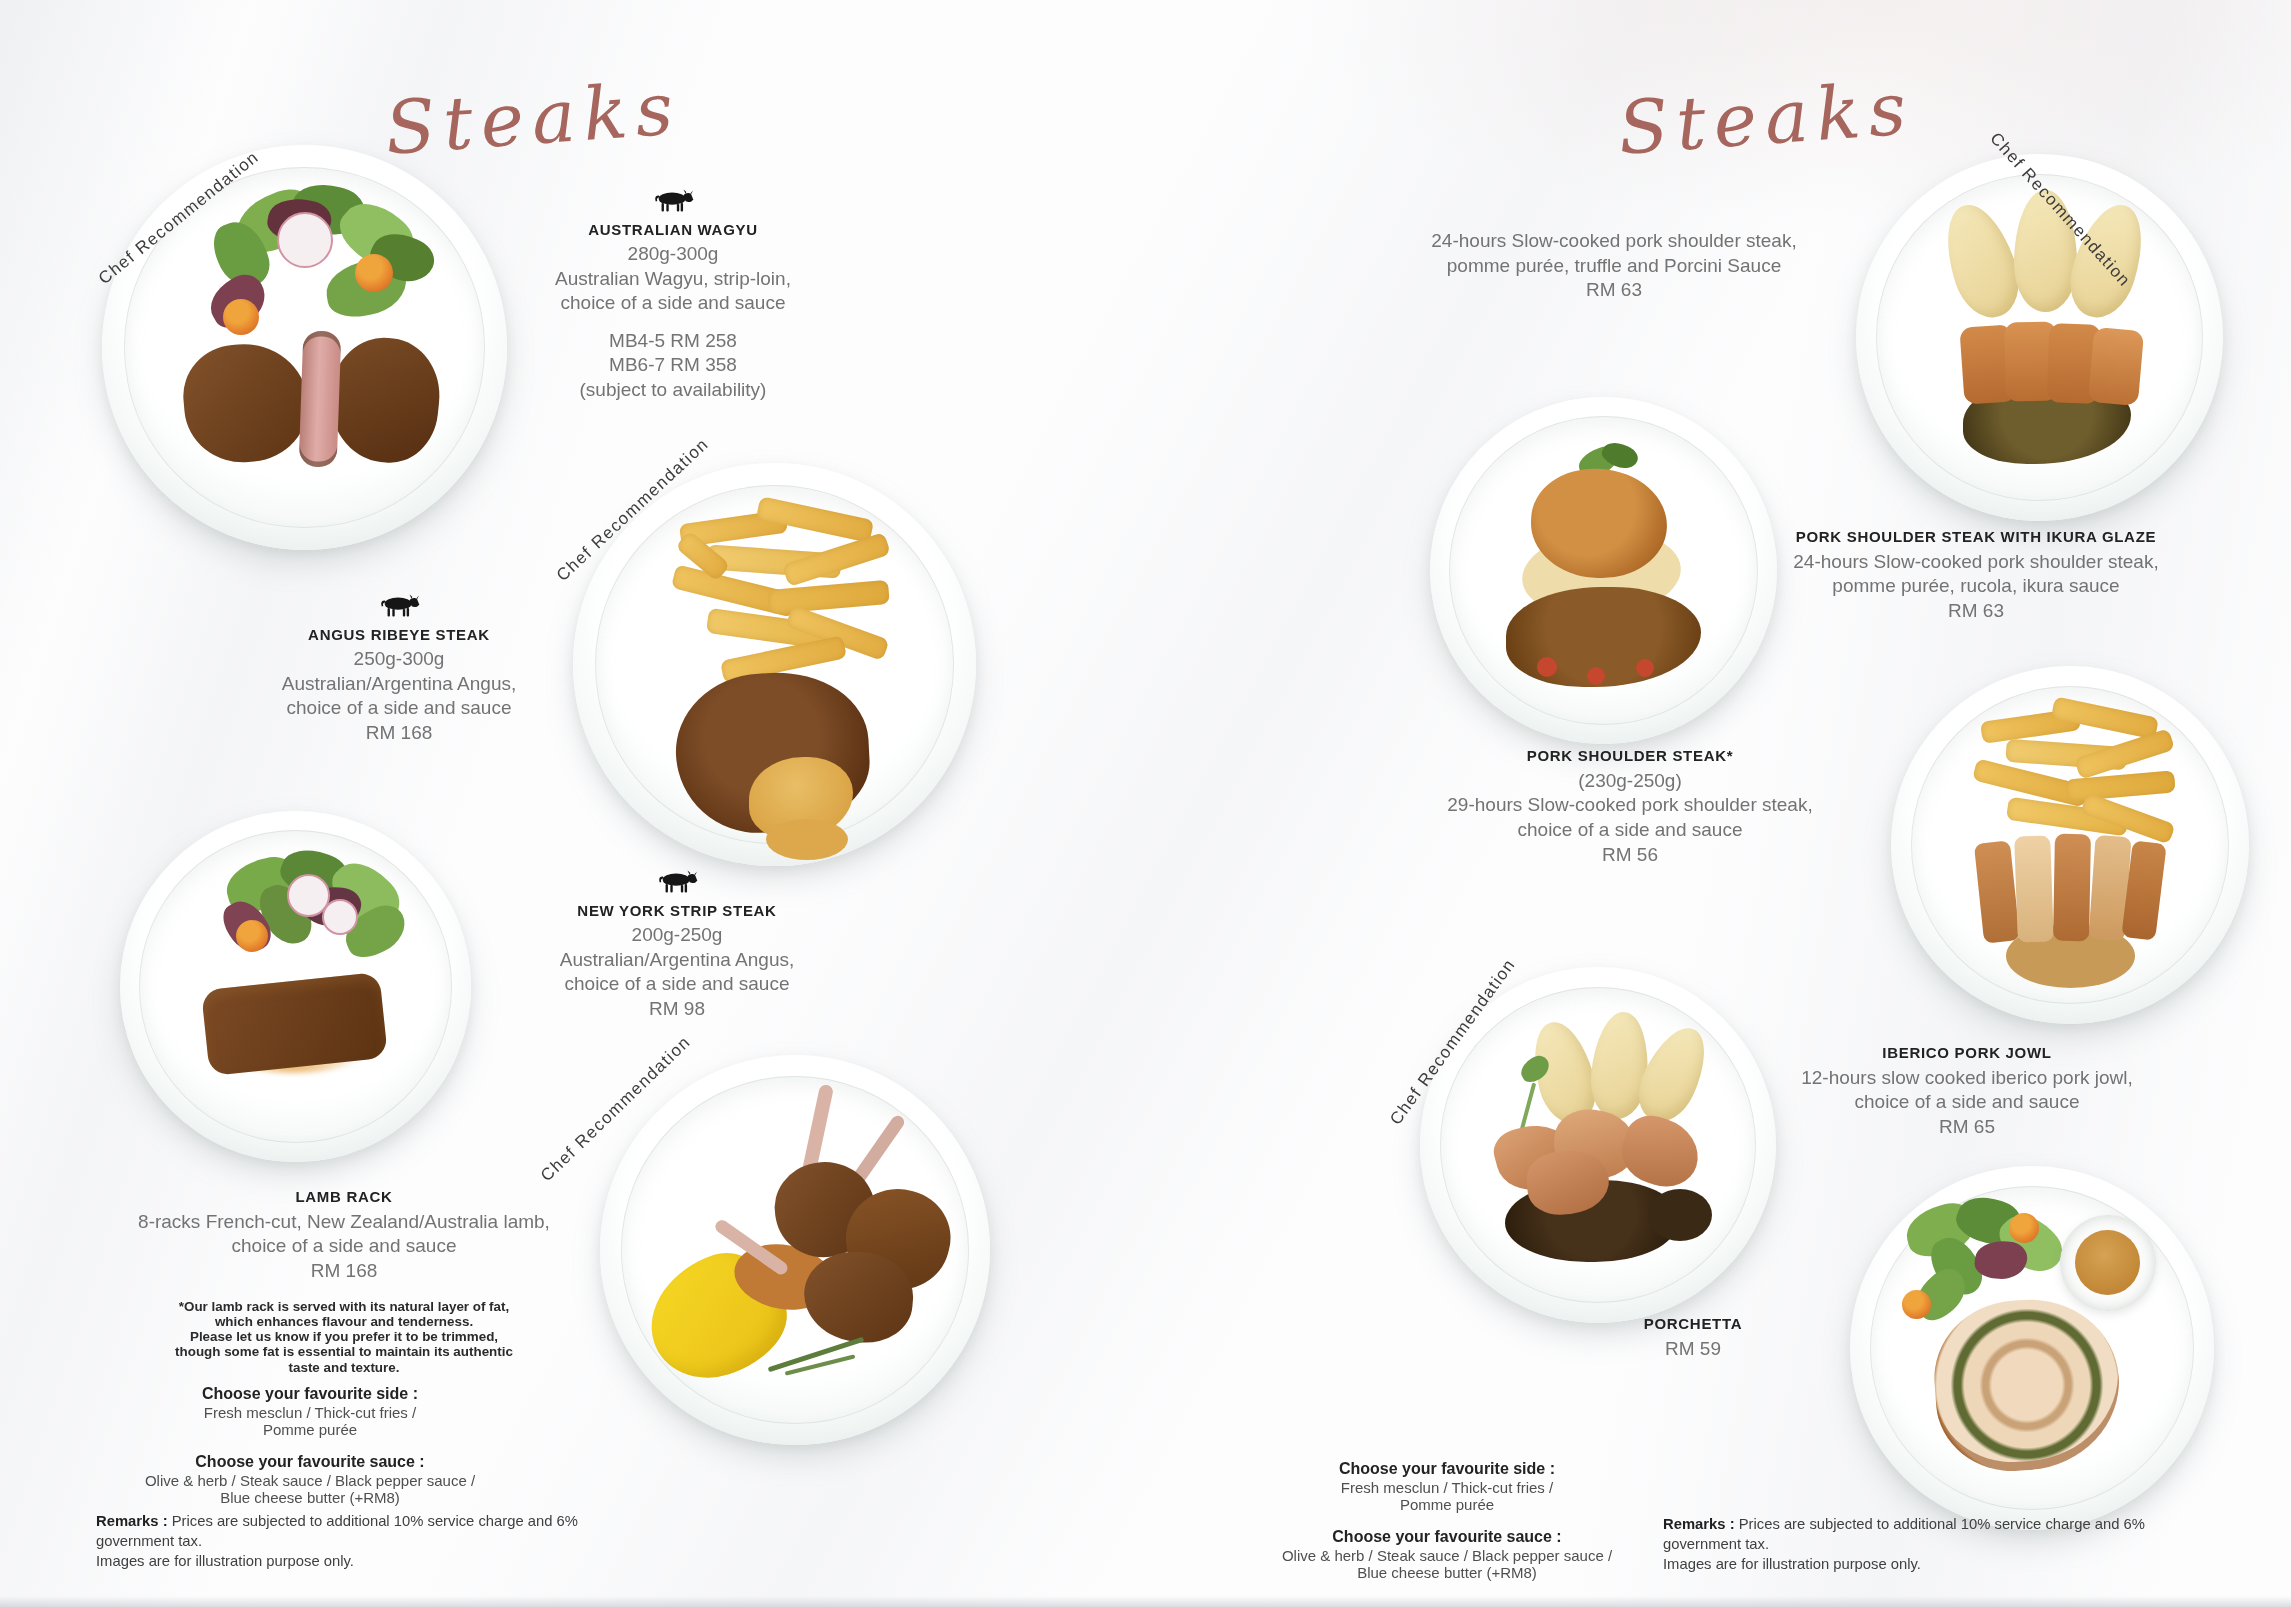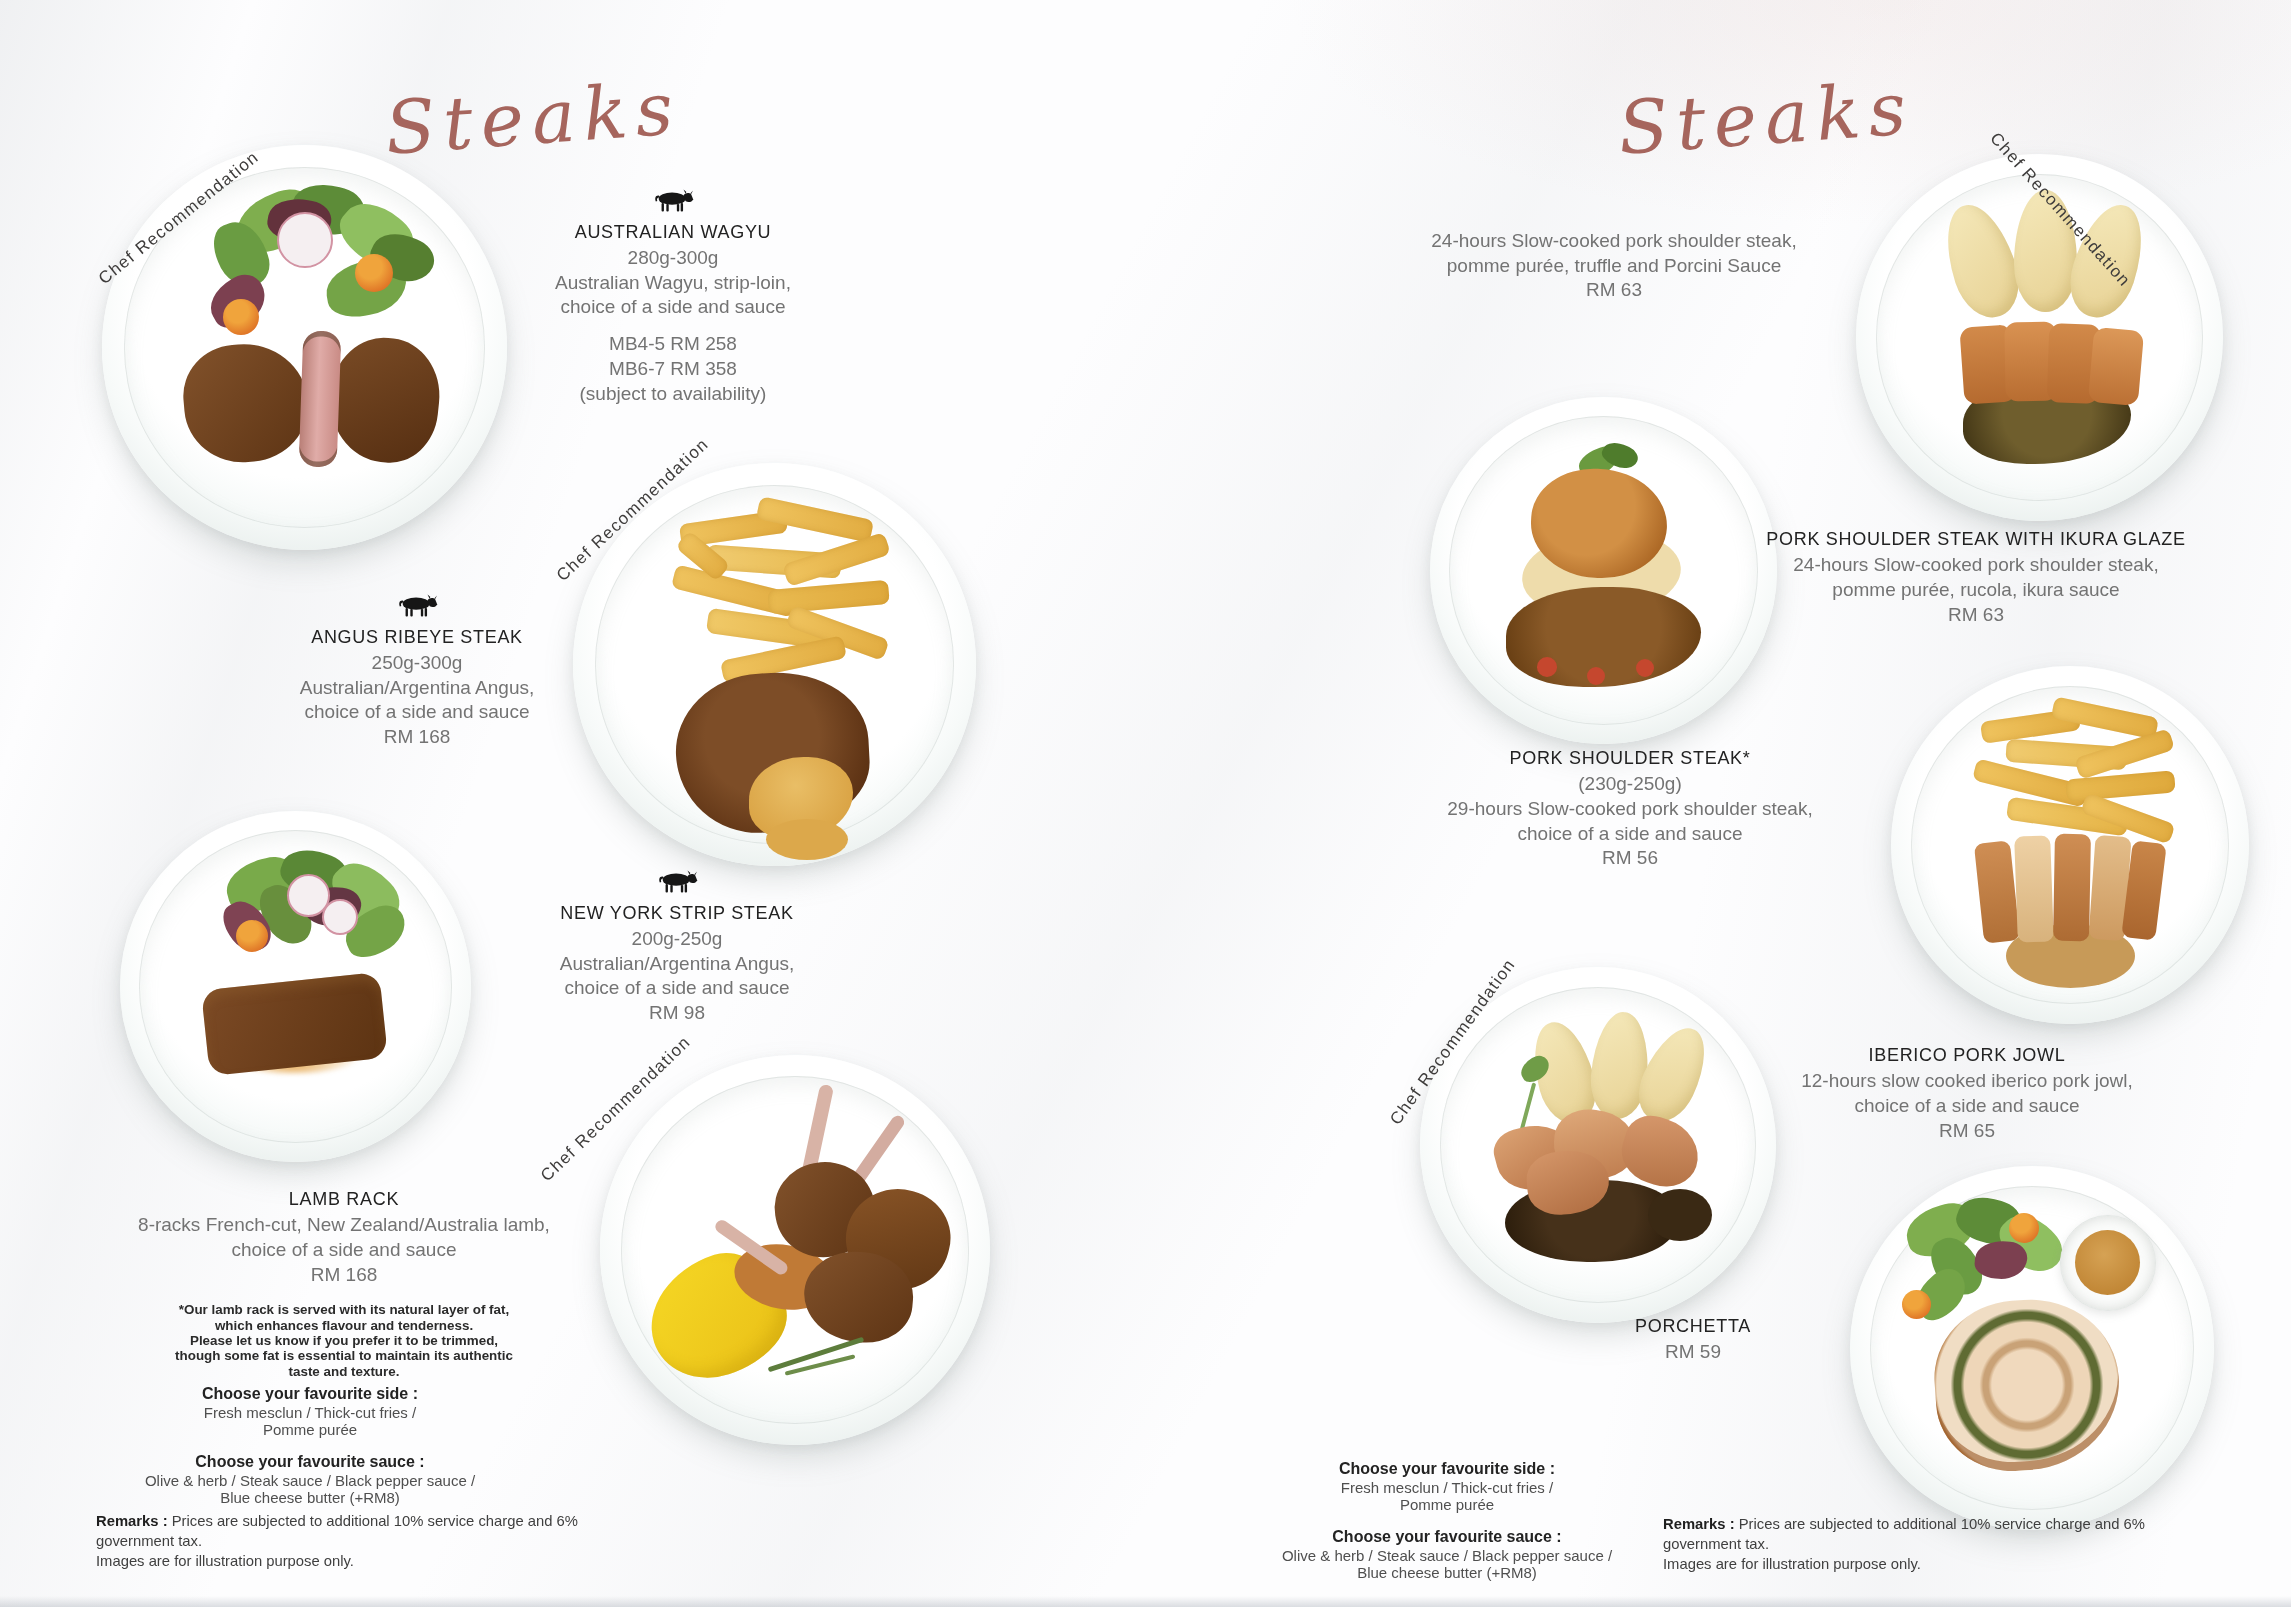--- a/index.html
+++ b/index.html
@@ -29,7 +29,7 @@
   }
   .item{z-index:5;text-align:center;}
   .item .heading{
-    font-size:18px;font-weight:normal;color:#222;letter-spacing:0.7px;
+    font-size:15px;font-weight:bold;color:#222;letter-spacing:0.7px;
     line-height:1.26;white-space:pre-line;margin:0 0 2.7px 0;
   }
   .desc,.price{font-size:19px;color:#737373;line-height:1.3;white-space:pre-line;}

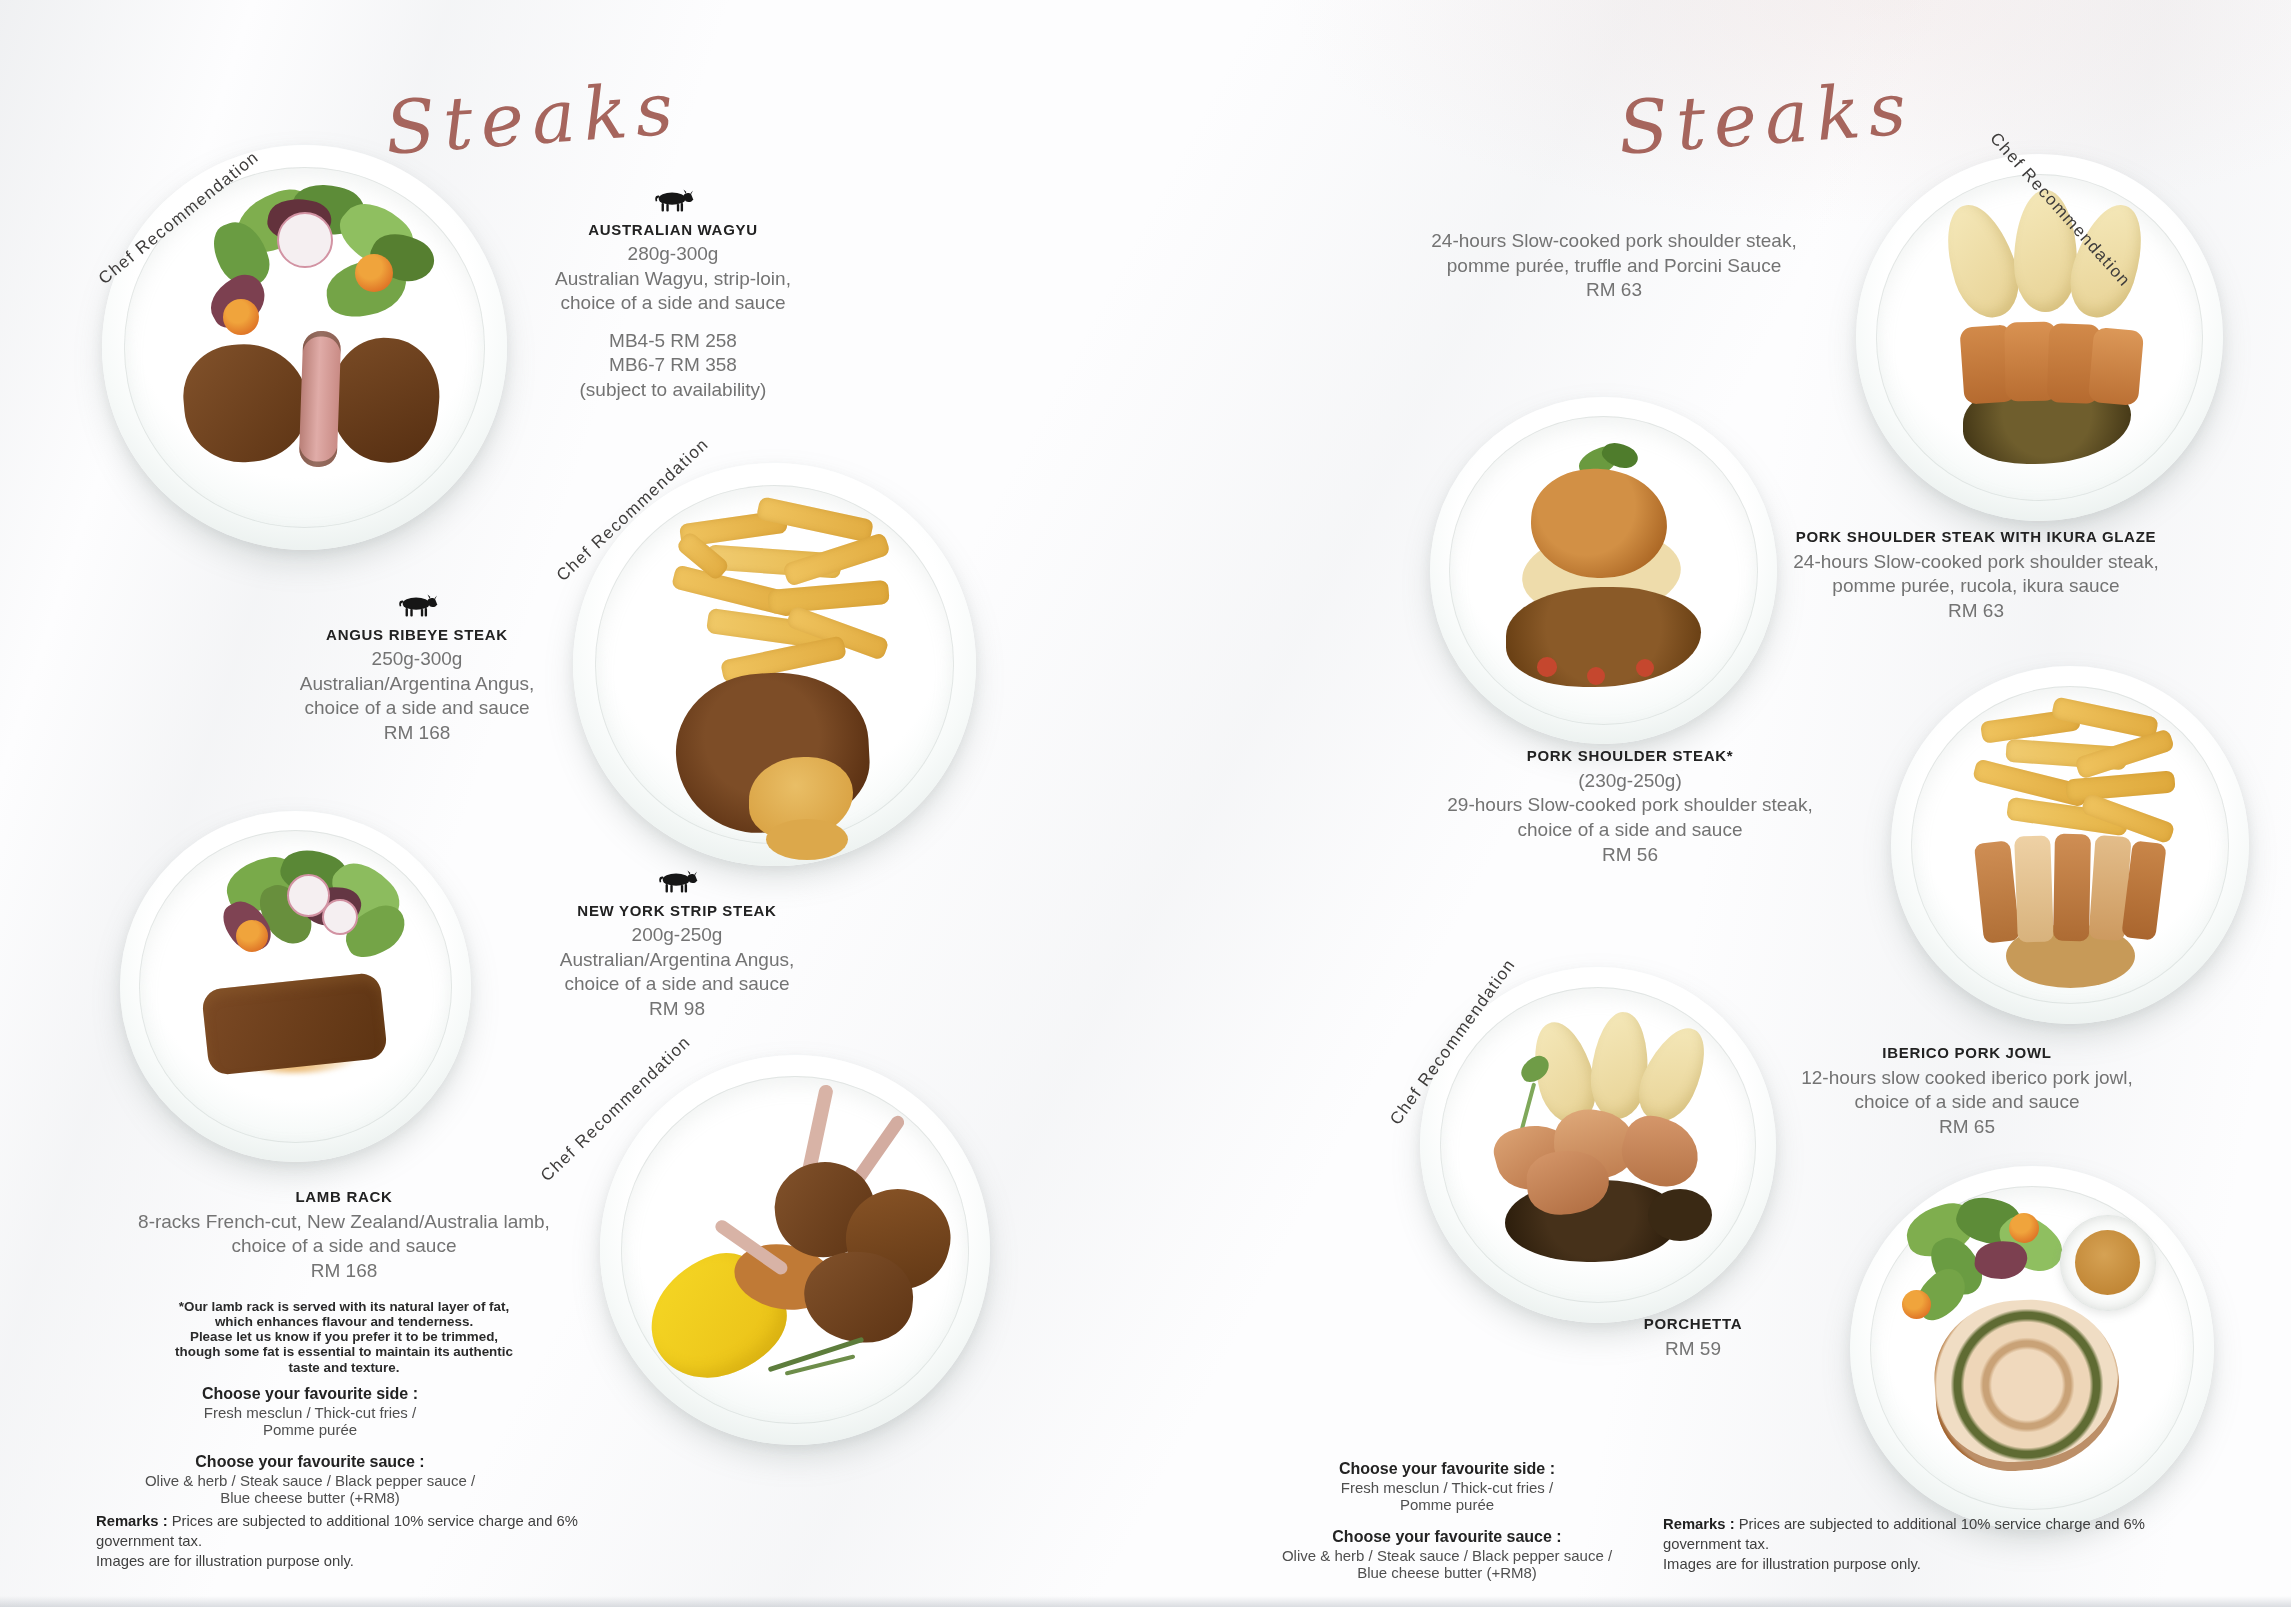--- a/index.html
+++ b/index.html
@@ -170,7 +170,7 @@
 (subject to availability)</div>
 </div>
 
-<div class="abs item" style="left:417px;top:593px;width:394px;transform:translateX(-50%);">
+<div class="abs item" style="left:399px;top:593px;width:394px;transform:translateX(-50%);">
   <svg class="cowicon" width="43" height="28" viewBox="0 0 90 56">
       <use href="#cow"></use>
     </svg>

